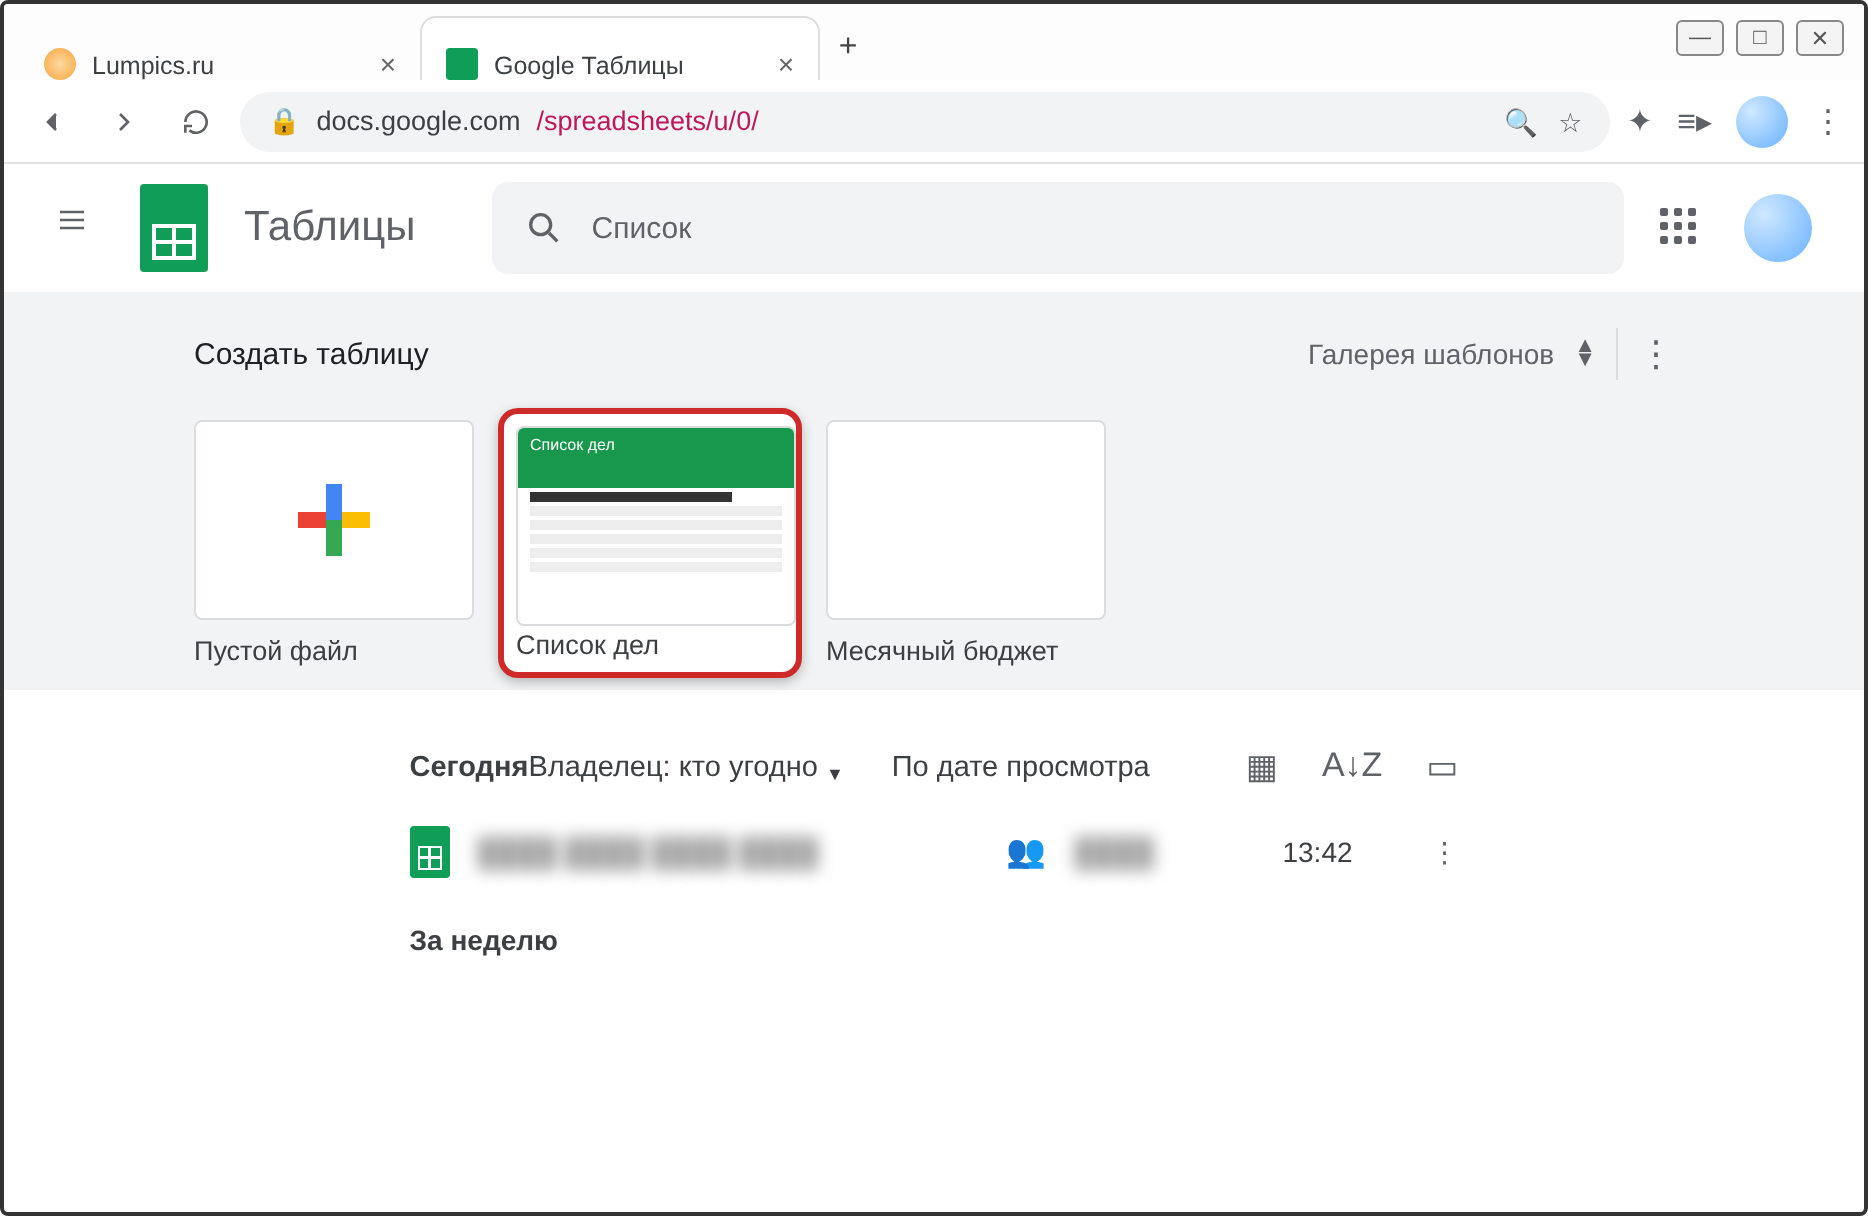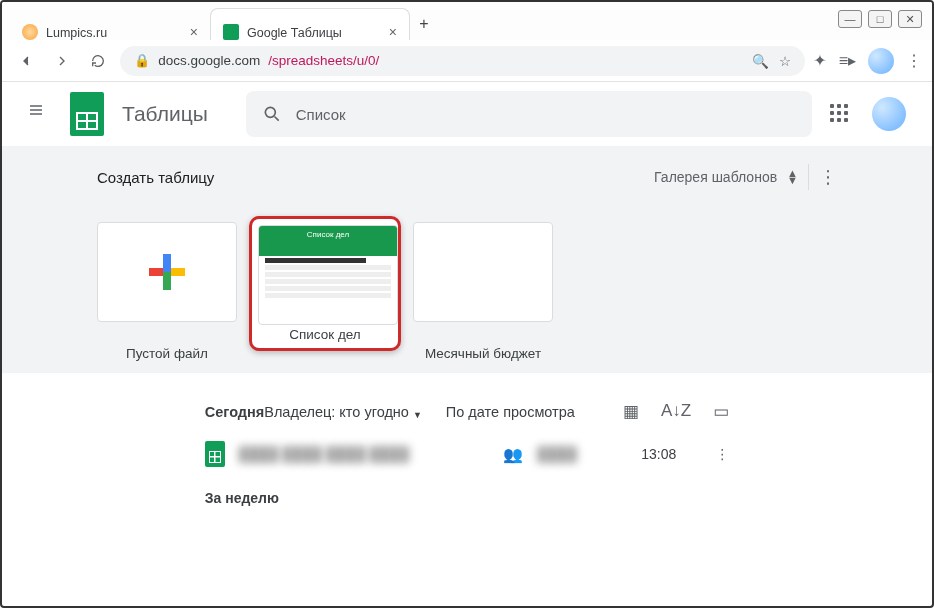--- a/index.html
+++ b/index.html
@@ -49,7 +49,7 @@
 
 .gallery-strip { background: #f1f3f4; padding: 18px 0 12px 0; }
 .gallery-inner { max-width: 740px; margin: 0 auto; }
-.gallery-head { display: flex; align-items: center; font-size: 15px; color: #202124; margin-bottom: 32px; }
+.gallery-head { display: flex; align-items: center; font-size: 15px; color: #202124; margin-bottom: 20px; }
 .gallery-head .right { margin-left: auto; display: flex; align-items: center; gap: 10px; color: #5f6368; font-size: 14px; }
 .updown { font-size: 11px; line-height: 7px; color:#5f6368; }
 .divider-v2 { width: 1px; height: 26px; background: #dadce0; }

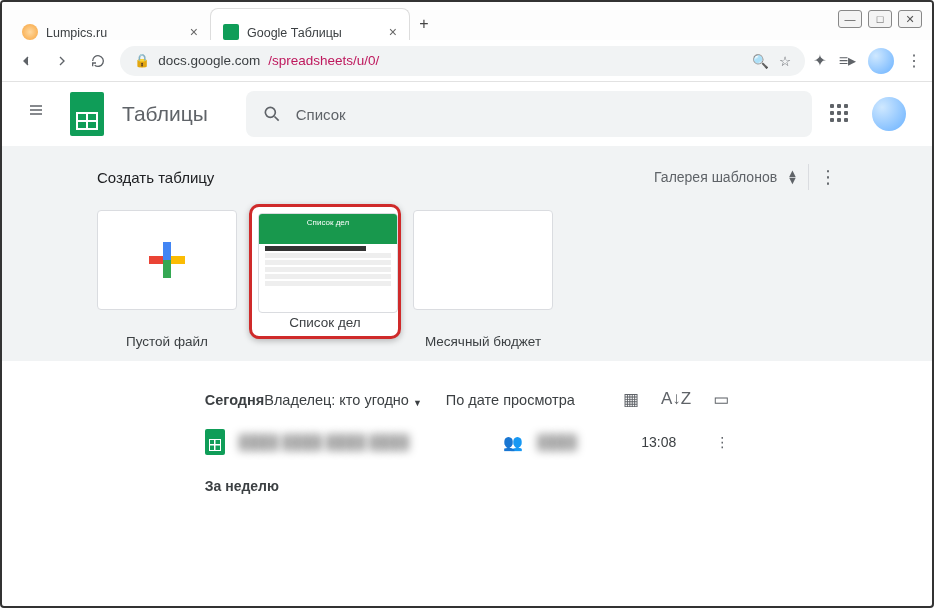--- a/index.html
+++ b/index.html
@@ -56,7 +56,7 @@
 .dots-v { font-size: 18px; }
 
 .templates { display: flex; gap: 18px; }
-.template { width: 140px; text-align: center; }
+.template { width: 140px; }
 .thumb { width: 140px; height: 100px; background: #fff; border: 1px solid #dadce0; border-radius: 4px; display: flex; align-items: center; justify-content: center; overflow: hidden; font-size: 11px; }
 .template-label { margin-top: 24px; font-size: 13.5px; color: #3c4043; white-space: nowrap; overflow: hidden; text-overflow: ellipsis; }
 .template.highlight .thumb-wrap { border: 3px solid #cf2a2a; border-radius: 10px; padding: 6px 6px 6px 6px; margin: -6px; box-shadow: 0 2px 6px rgba(0,0,0,.25); background: #fff; }

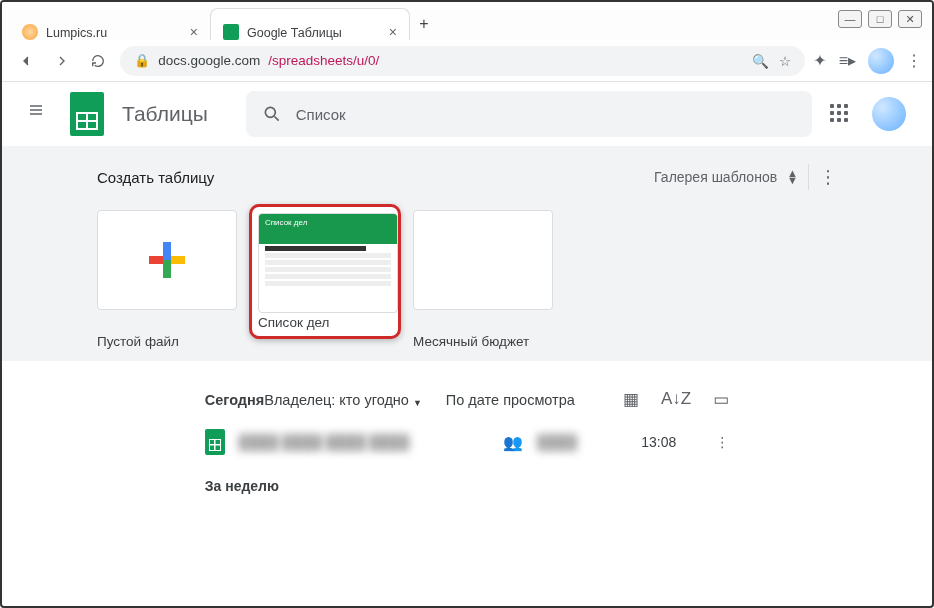--- a/index.html
+++ b/index.html
@@ -58,7 +58,7 @@
 .templates { display: flex; gap: 18px; }
 .template { width: 140px; }
 .thumb { width: 140px; height: 100px; background: #fff; border: 1px solid #dadce0; border-radius: 4px; display: flex; align-items: center; justify-content: center; overflow: hidden; font-size: 11px; }
-.template-label { margin-top: 24px; font-size: 13.5px; color: #3c4043; white-space: nowrap; overflow: hidden; text-overflow: ellipsis; }
+.template-label { margin-top: 8px; font-size: 13.5px; color: #3c4043; white-space: nowrap; overflow: hidden; text-overflow: ellipsis; }
 .template.highlight .thumb-wrap { border: 3px solid #cf2a2a; border-radius: 10px; padding: 6px 6px 6px 6px; margin: -6px; box-shadow: 0 2px 6px rgba(0,0,0,.25); background: #fff; }
 .template.highlight .template-label { margin-top: 2px; }
 

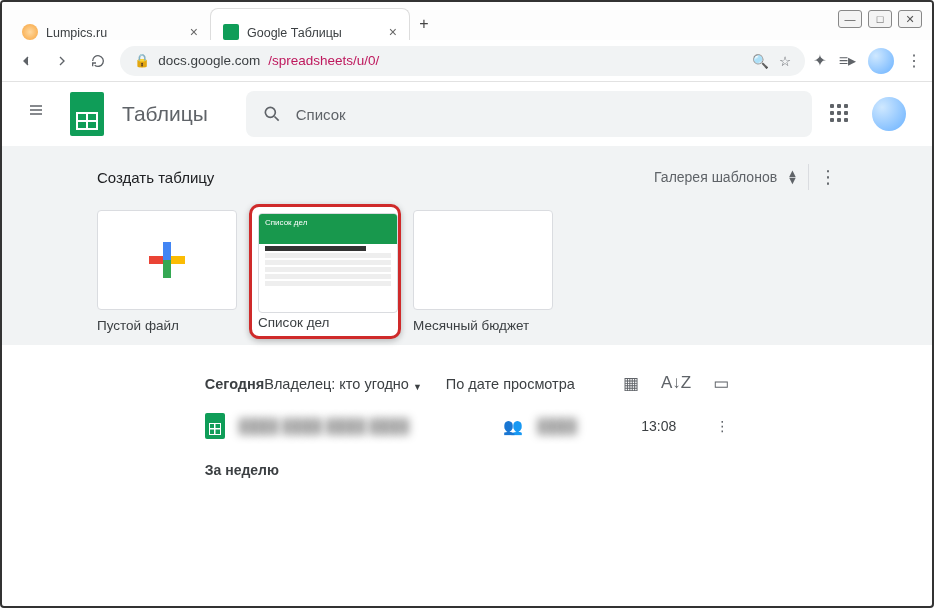--- a/index.html
+++ b/index.html
@@ -254,7 +254,7 @@
       <span class="blur" style="flex:1">████ ████ ████ ████</span>
       <span class="shared">👥</span>
       <span class="blur file-owner">████</span>
-      <span class="file-time">13:08</span>
+      <span class="file-time">13:42</span>
       <span class="file-menu">⋮</span>
     </div>
 

